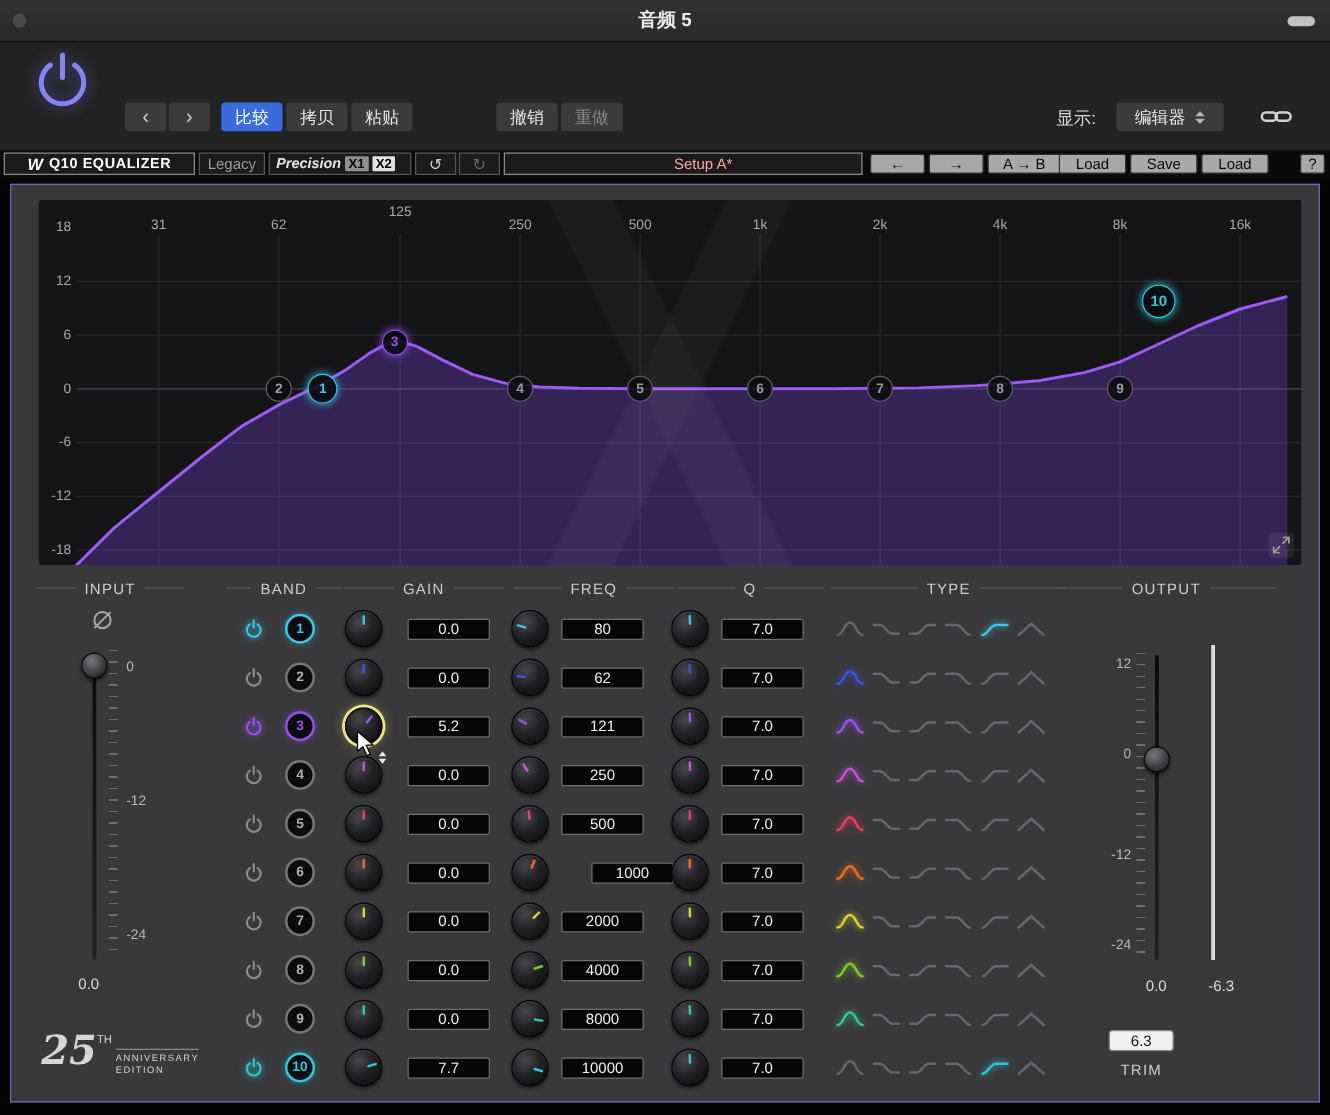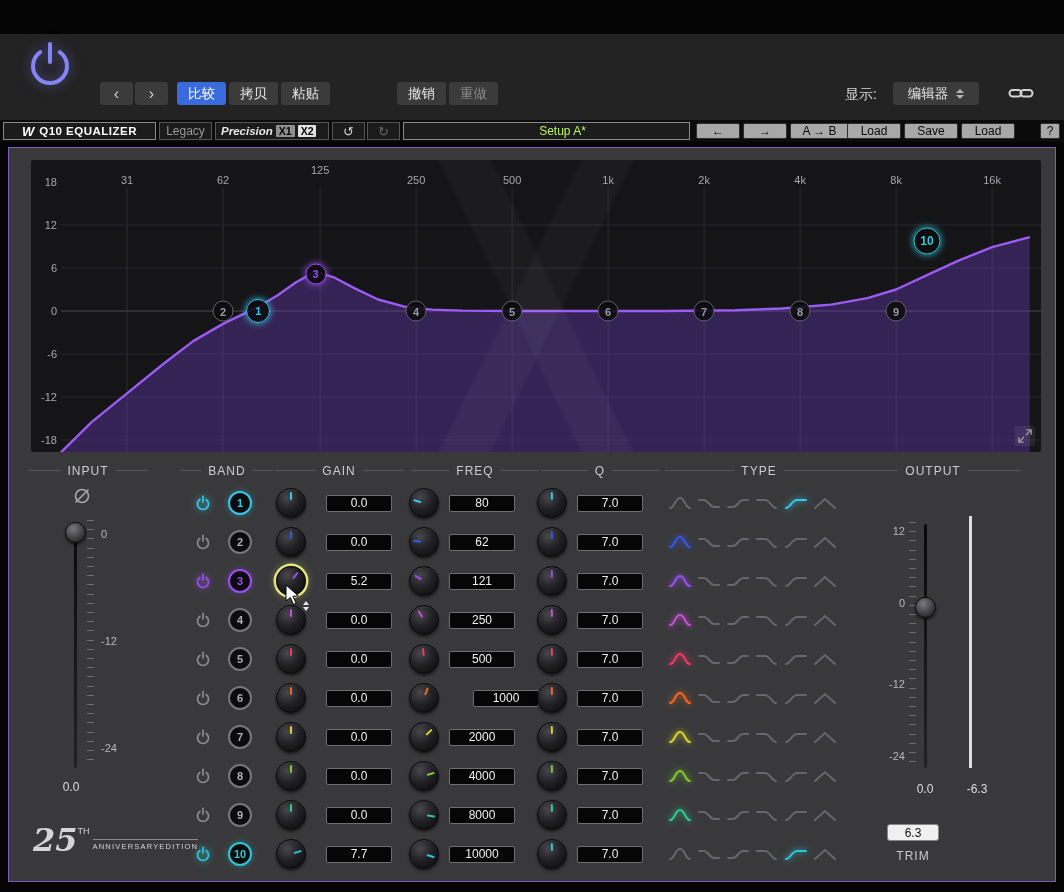--- a/index.html
+++ b/index.html
@@ -122,6 +122,11 @@
 
 <div class="window">
 
+  <div class="titlebar">
+    <span class="tb-dot"></span>
+    <span class="tb-title">音频 5</span>
+    <span class="tb-pill"></span>
+  </div>
 
   <div class="header">
     <span class="power-btn">

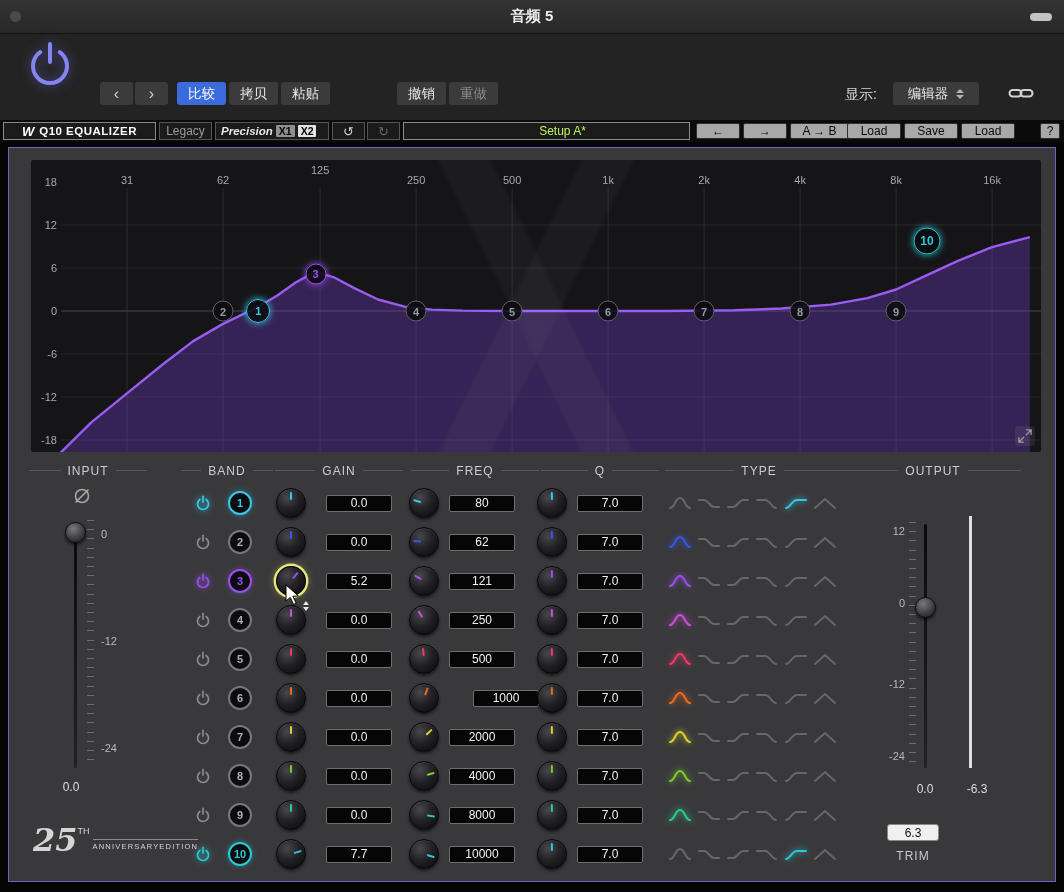--- a/index.html
+++ b/index.html
@@ -43,7 +43,7 @@
   .logoname { font-size:11.5px; letter-spacing:.5px; }
   .xbox { background:#8f8f8f; color:#000; font-weight:bold; font-size:10.5px; padding:0 3px; border-radius:1px; margin-left:3px; }
   .xbox.lit { background:#e2e2e2; }
-  .tbx.setup { border-color:#8a8a8a; color:#bef264;padding-left:32px; }
+  .tbx.setup { border-color:#8a8a8a; color:#fca5a5;padding-left:32px; }
   .tlb { position:absolute; top:3px; height:16px; background:#a8a8a8; color:#0a0a0a; border:1px solid #2e2e2e;
     border-radius:2px; display:flex; align-items:center; justify-content:center; font-size:12px; cursor:pointer; }
 

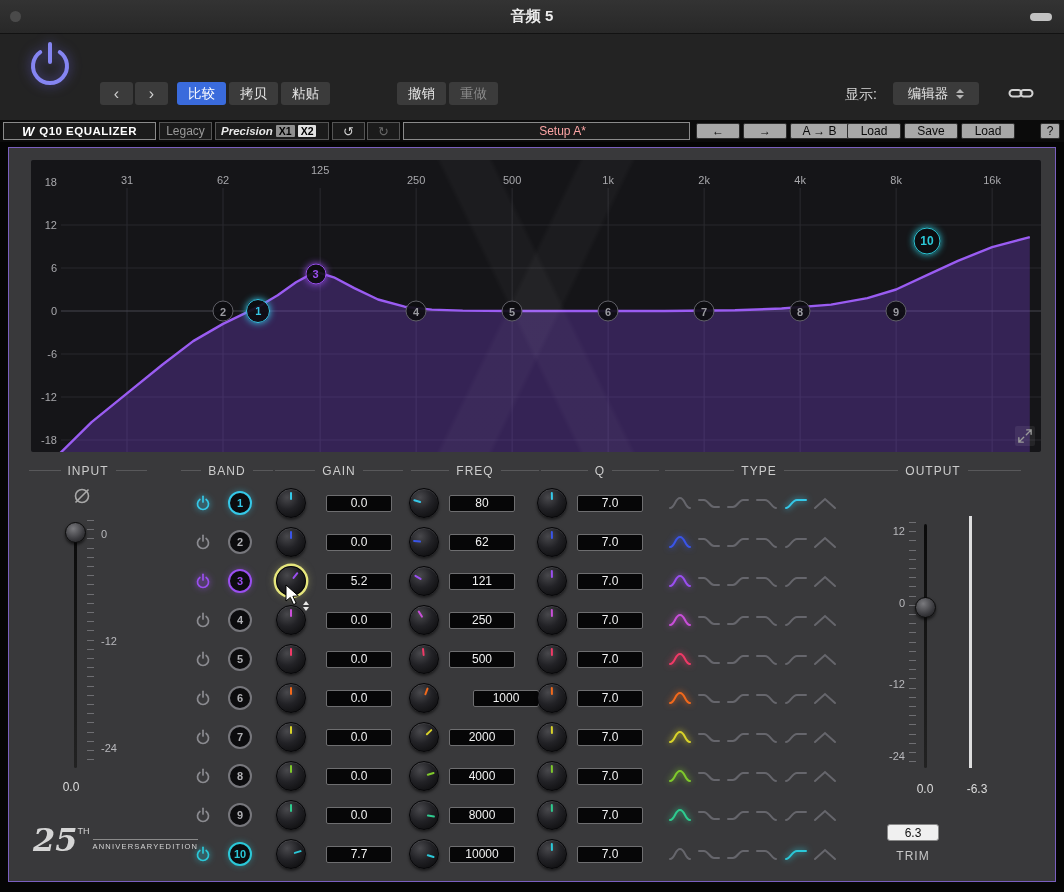--- a/index.html
+++ b/index.html
@@ -107,7 +107,7 @@
   .branding { position:absolute; left:24px; top:676px; display:flex; align-items:flex-start; color:#d5d5d5; }
   .b-num { font-family:"DejaVu Serif", serif; font-style:italic; font-size:32px; font-weight:bold; line-height:1; }
   .b-sup { font-size:9px; margin-top:2px; }
-  .b-col { display:flex; font-size:7.5px; letter-spacing:1.2px; margin-top:15px; margin-left:3px;
+  .b-col { display:flex; flex-direction:column; font-size:7.5px; letter-spacing:1.2px; margin-top:15px; margin-left:3px;
     border-top:1px solid #8a8a8a; padding-top:2px; }
 
   

